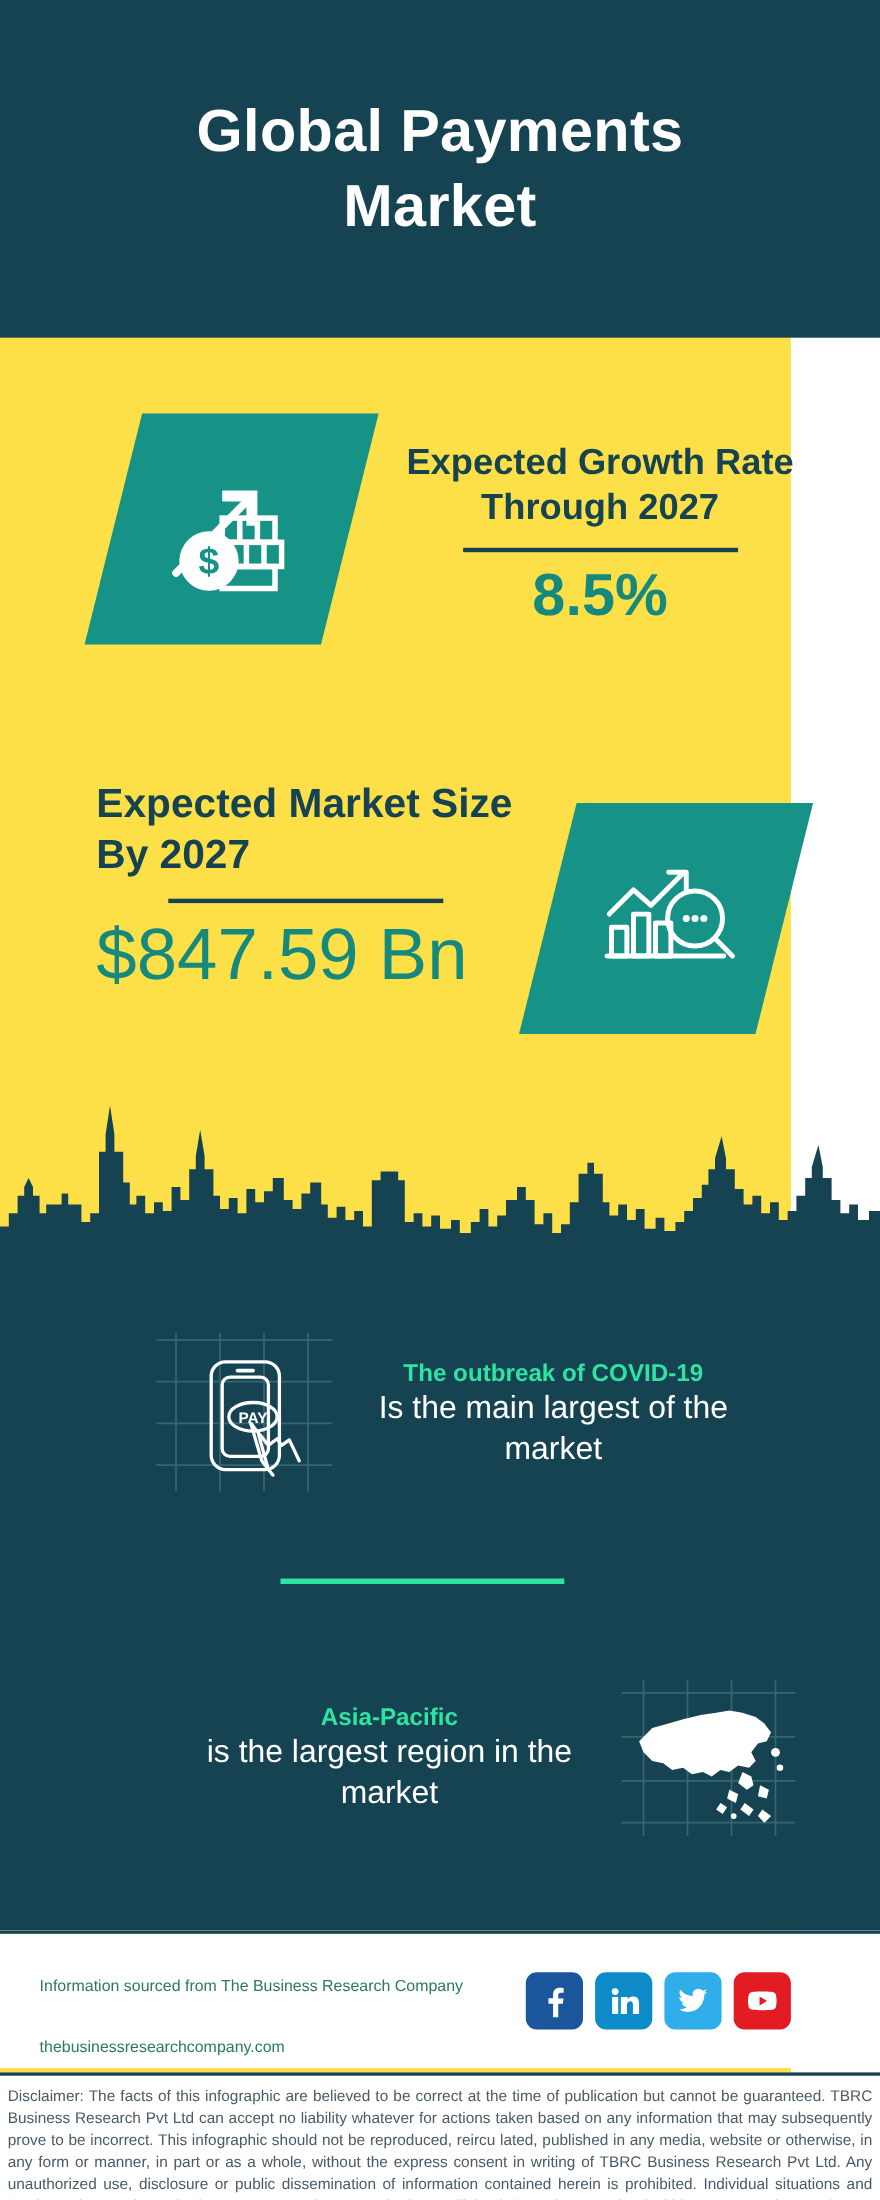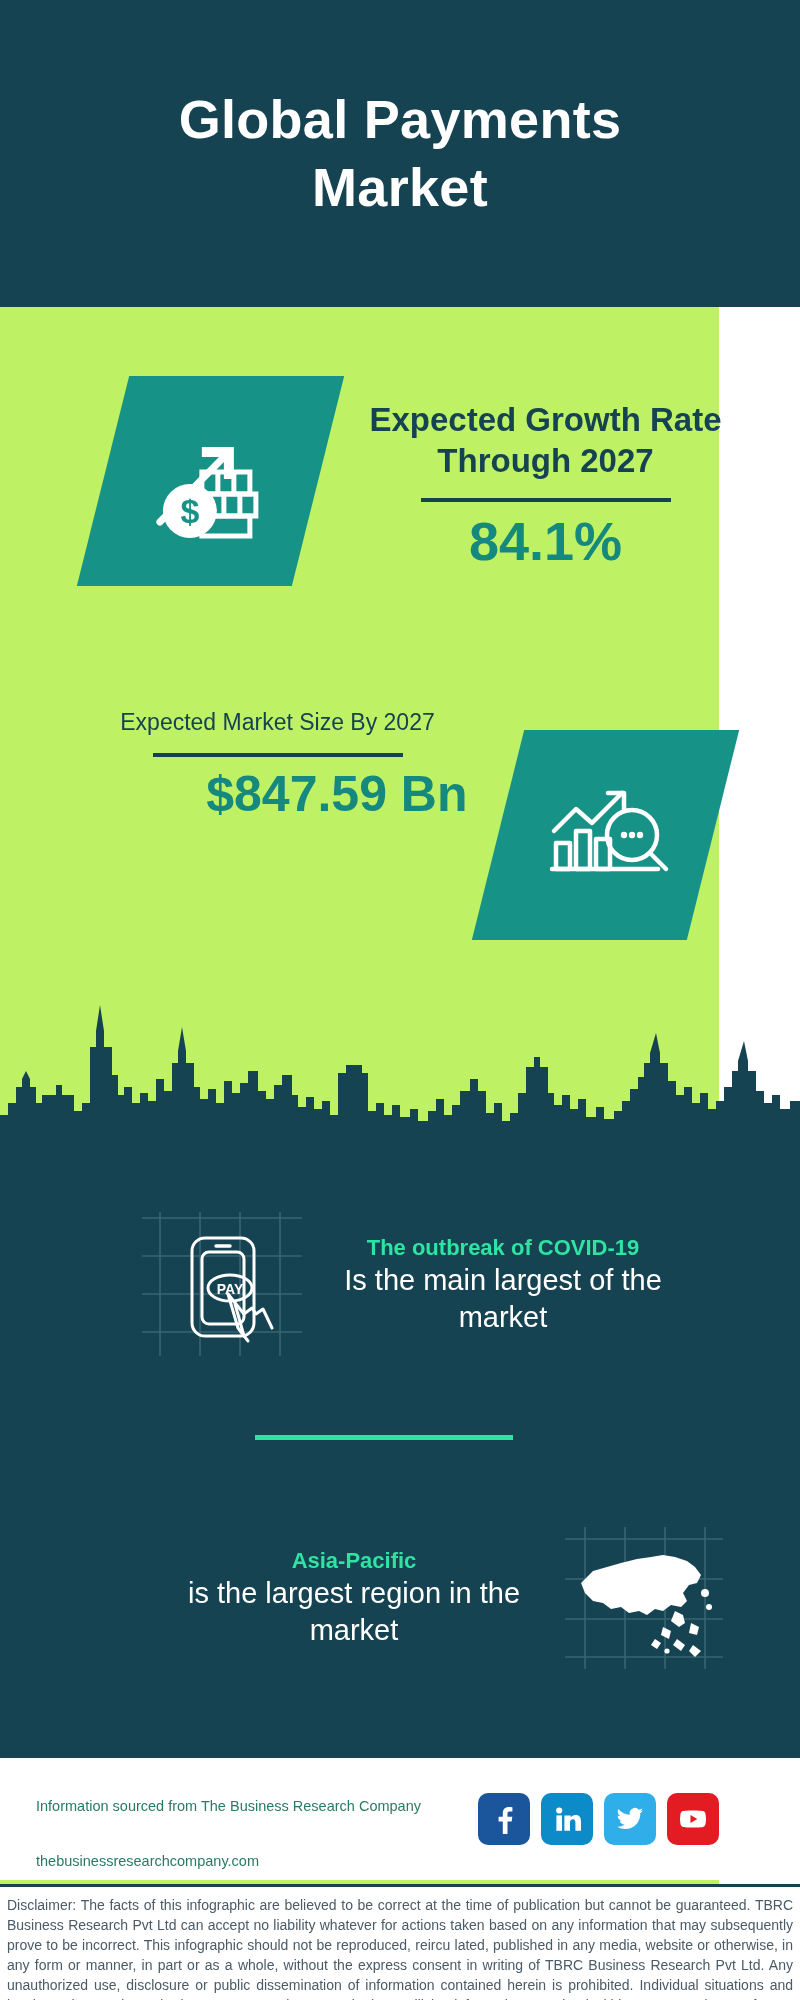--- a/index.html
+++ b/index.html
@@ -10,7 +10,7 @@
     position:relative;
     overflow:hidden;
   }
-  .page { width:719px; height:2000px; position:relative; background:#bef264; }
+  .page { width:719px; height:2000px; position:relative; background:#fde047; }
 
   
   .header {

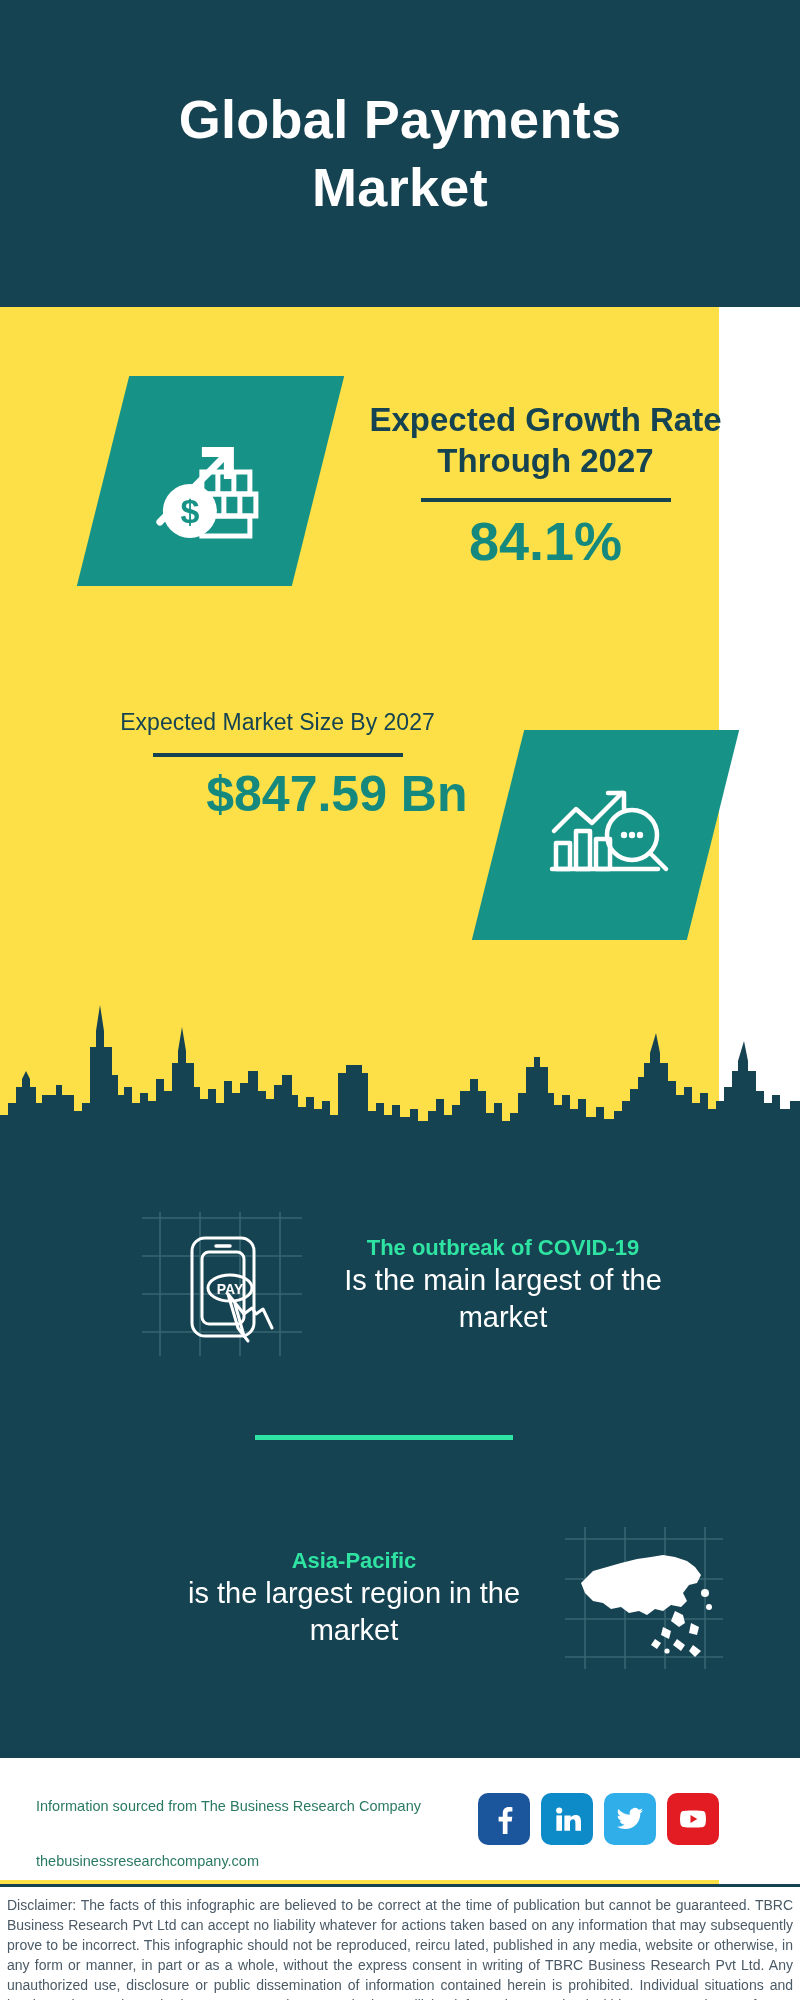--- a/index.html
+++ b/index.html
@@ -159,7 +159,7 @@
     <div class="growth-text">
       <div class="growth-head">Expected Growth Rate Through 2027</div>
       <div class="rule-dark"></div>
-      <div class="growth-value">84.1%</div>
+      <div class="growth-value">8.5%</div>
     </div>
   </div>
 

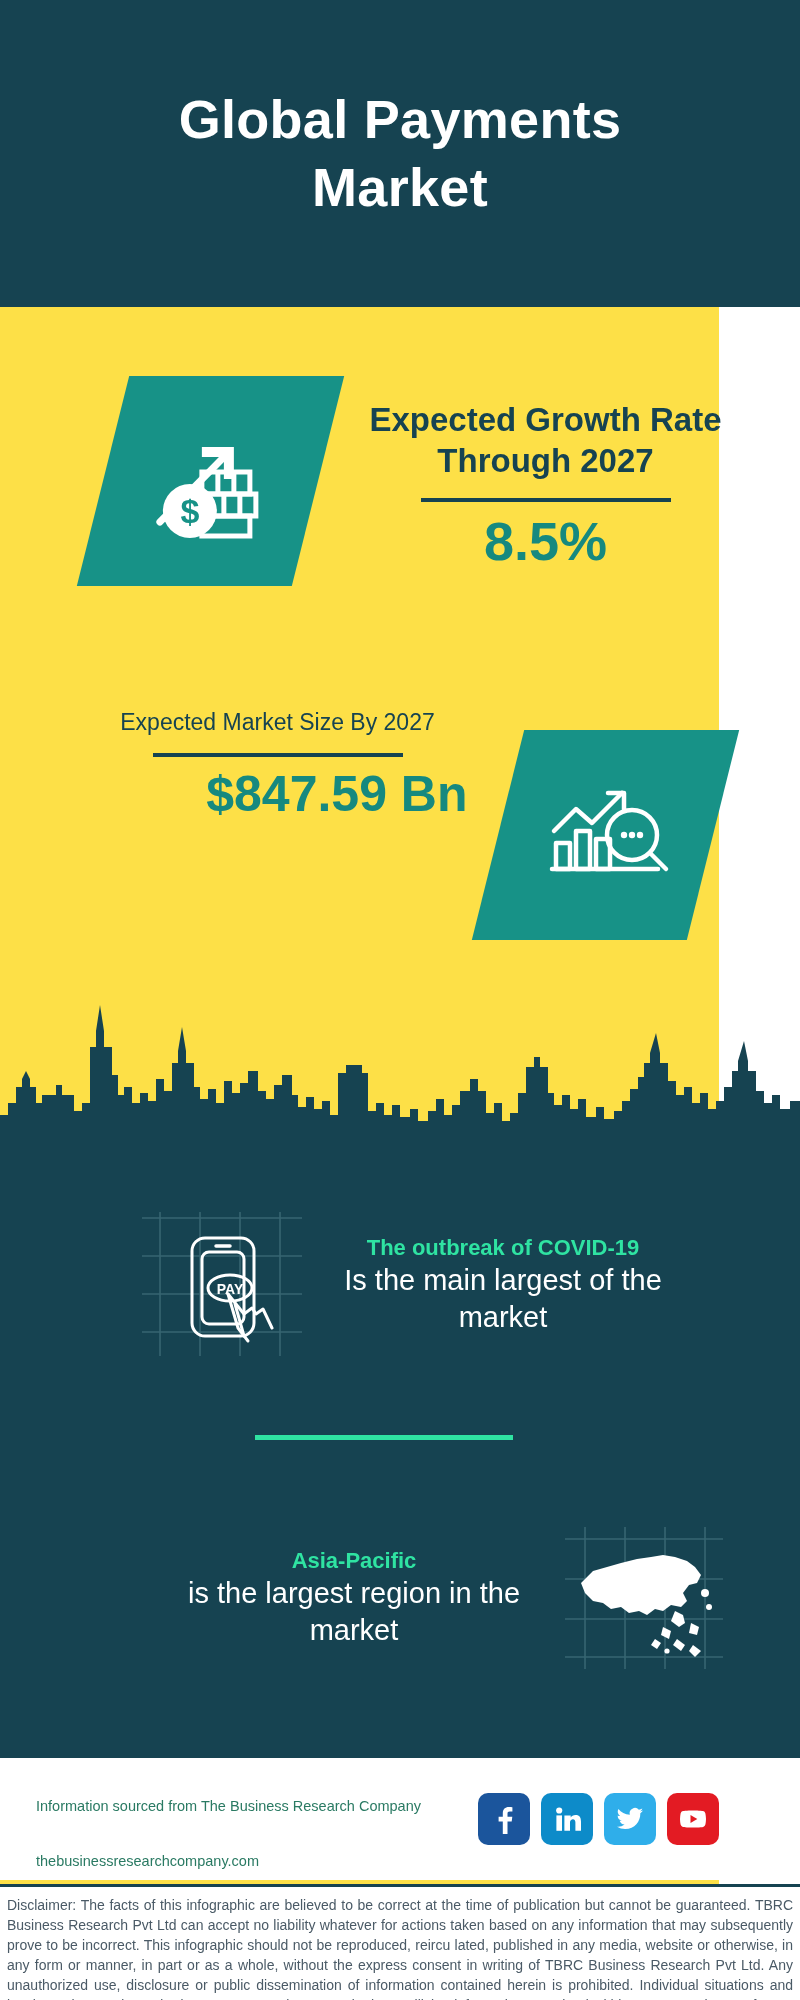--- a/index.html
+++ b/index.html
@@ -58,8 +58,8 @@
   }
   .size-text { width:380px; padding-top:8px; margin-right:30px; }
   .size-head {
-    color:#164351; font-size:23px; font-weight:normal; line-height:1.25;
-    text-align:center;
+    color:#164351; font-size:37px; font-weight:bold; line-height:1.25;
+    text-align:left;
   }
   .size-value {
     color:#16897f; font-size:50px; font-weight:bold; text-align:right;

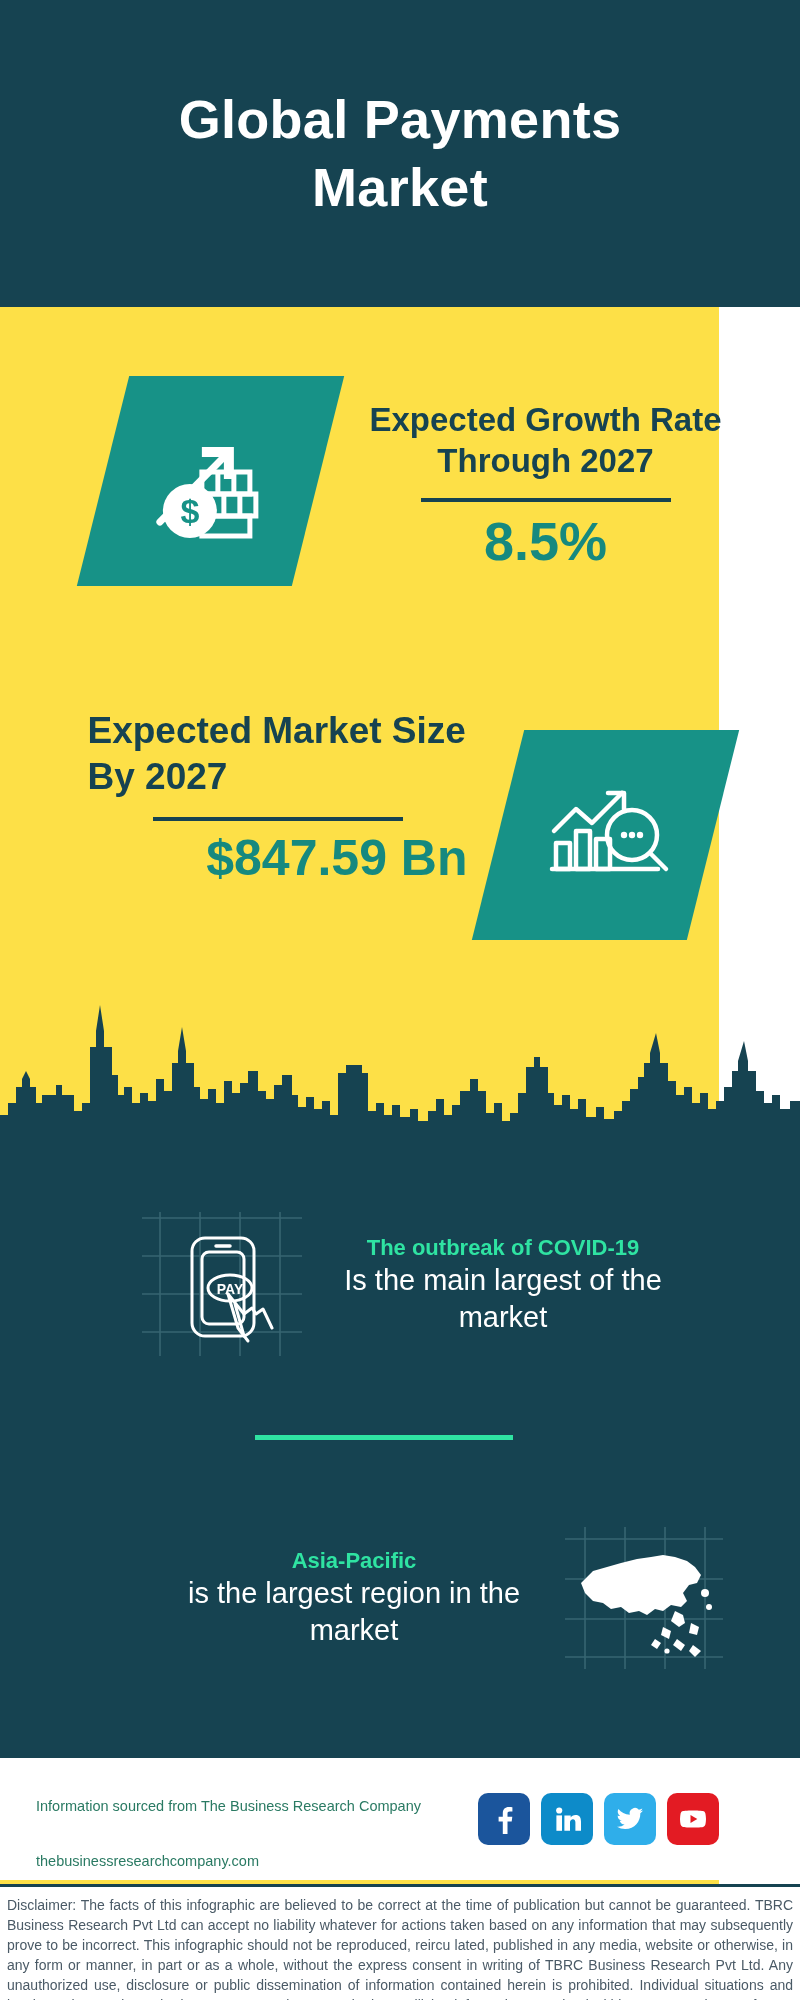--- a/index.html
+++ b/index.html
@@ -62,7 +62,7 @@
     text-align:left;
   }
   .size-value {
-    color:#16897f; font-size:50px; font-weight:bold; text-align:right;
+    color:#16897f; font-size:66px; font-weight:normal; text-align:left;
     line-height:1.1;
   }
   .size-icon-wrap { margin-top:30px; }

